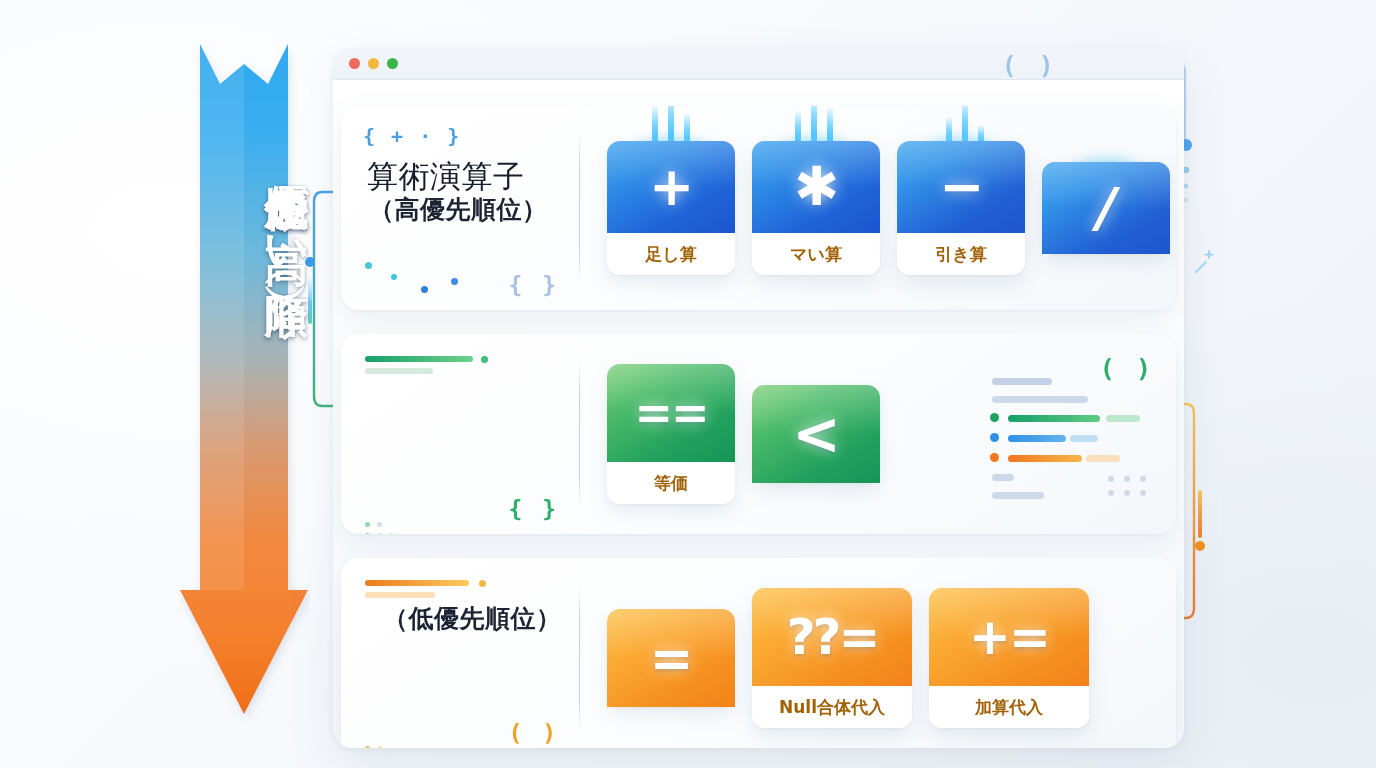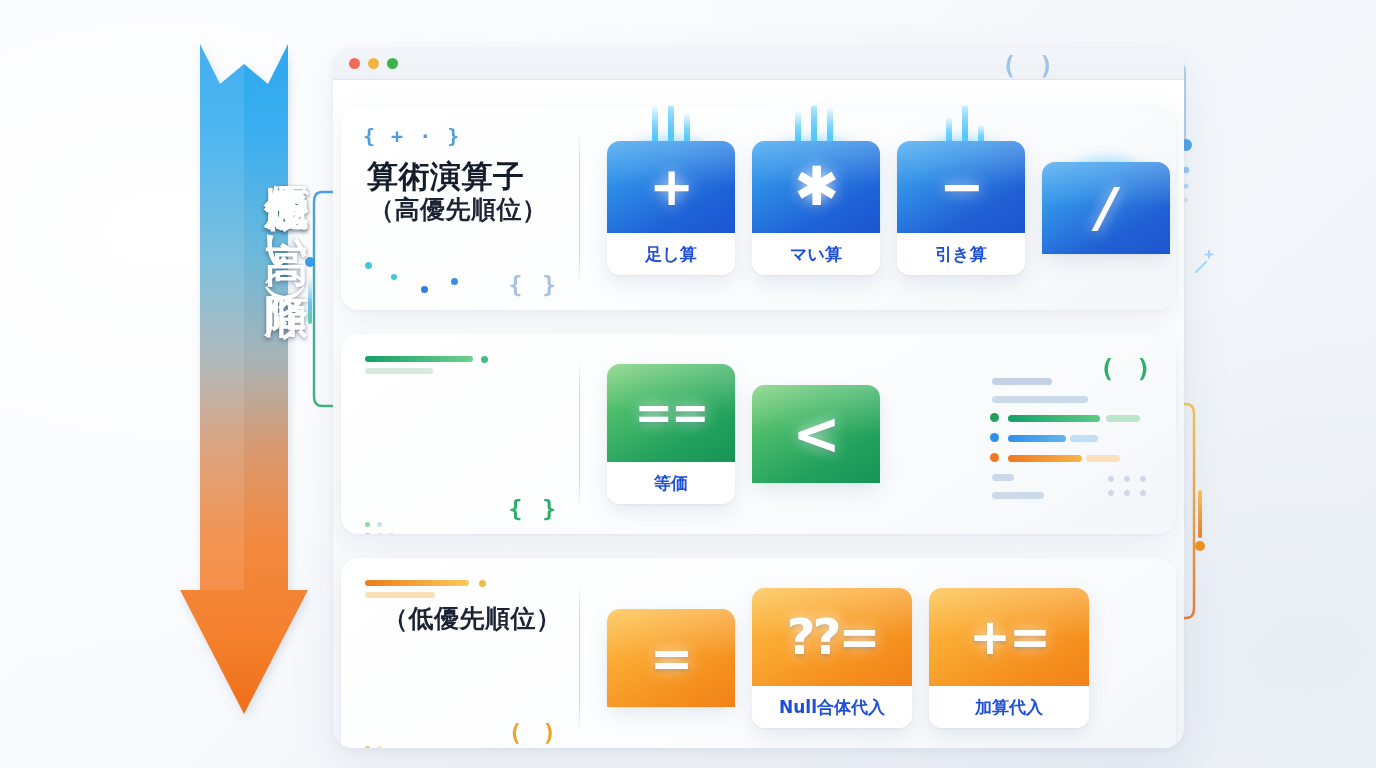--- a/index.html
+++ b/index.html
@@ -111,7 +111,7 @@
 
   .card-title {
     font-size: 31px;
-    font-weight: 700;
+    font-weight: 400;
     color: #151c2b;
     letter-spacing: 0.5px;
     line-height: 1.18;

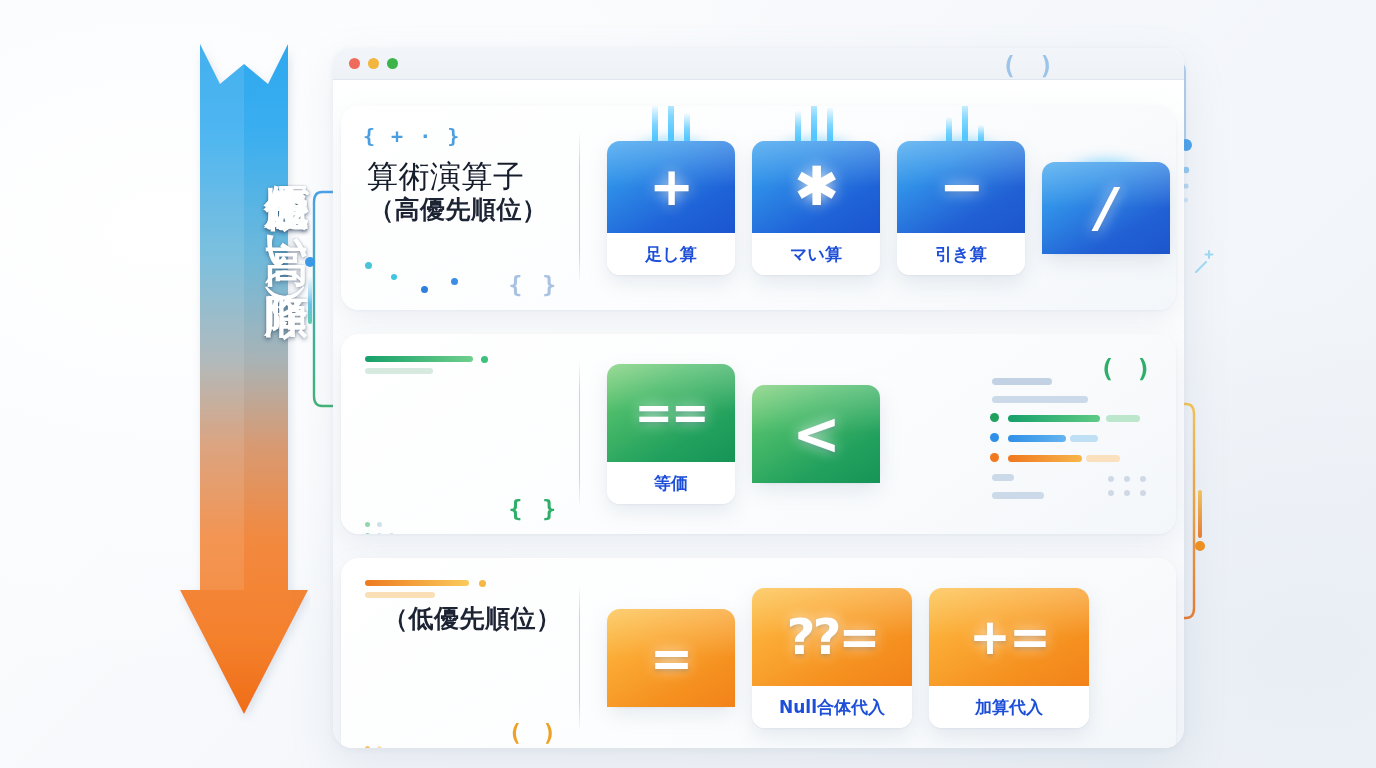--- a/index.html
+++ b/index.html
@@ -194,7 +194,7 @@
     display: flex; align-items: center; justify-content: center;
     font-size: 17px;
     font-weight: 600;
-    color: #1d4ed8;
+    color: #a16207;
     background: #ffffff;
     border-radius: 0 0 13px 13px;
     white-space: nowrap;

